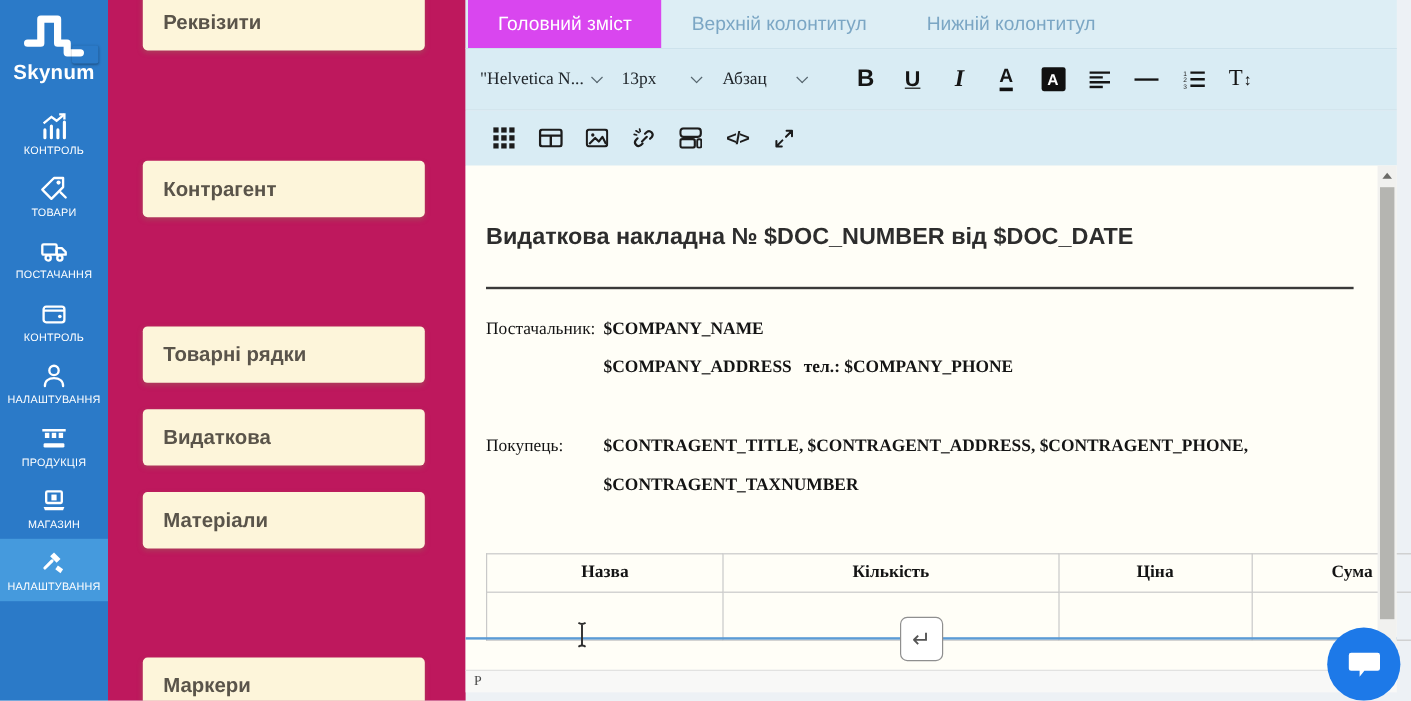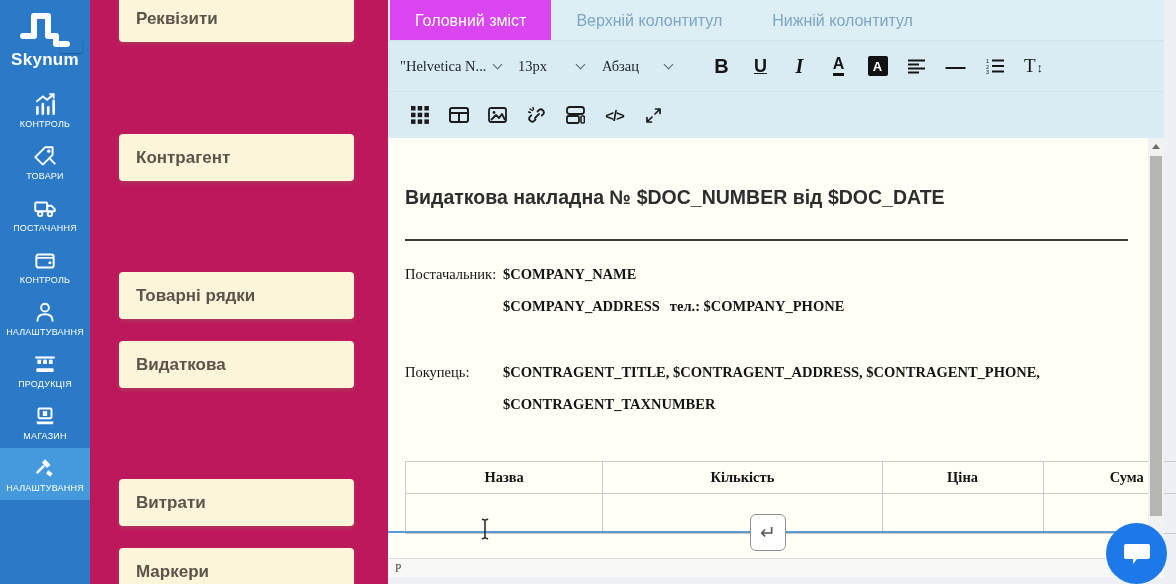--- a/index.html
+++ b/index.html
@@ -162,6 +162,7 @@
   <div class="panel-btn" style="top:134px">Контрагент</div>
   <div class="panel-btn" style="top:272px">Товарні рядки</div>
   <div class="panel-btn" style="top:341px">Видаткова</div>
+  <div class="panel-btn" style="top:410px">Матеріали</div>
   <div class="panel-btn" style="top:479px">Витрати</div>
   <div class="panel-btn" style="top:548px">Маркери</div>
 </div>

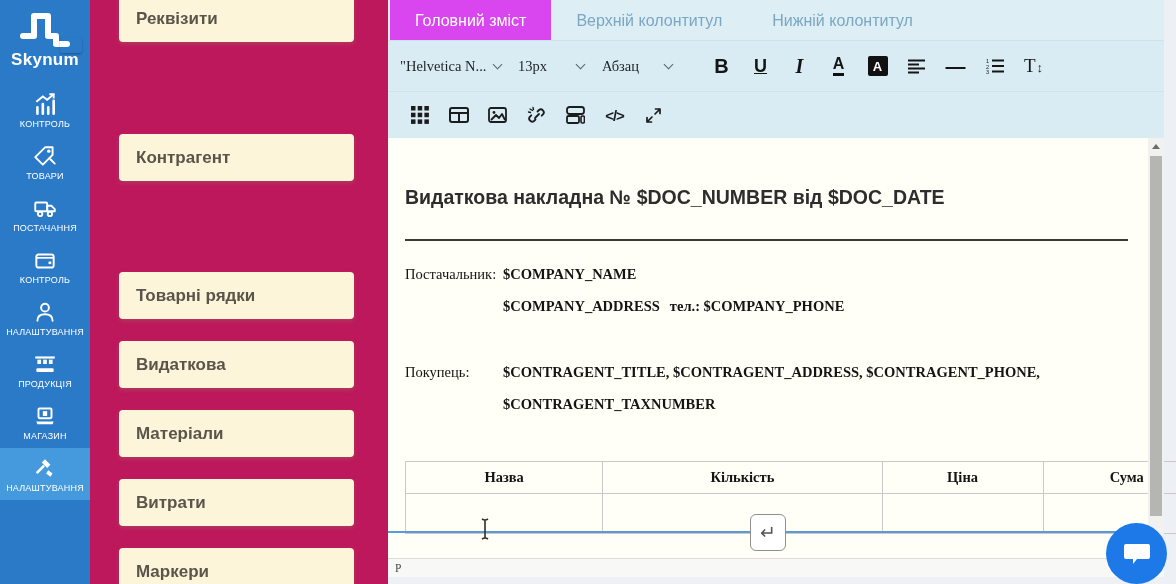--- a/index.html
+++ b/index.html
@@ -163,7 +163,6 @@
   <div class="panel-btn" style="top:272px">Товарні рядки</div>
   <div class="panel-btn" style="top:341px">Видаткова</div>
   <div class="panel-btn" style="top:410px">Матеріали</div>
-  <div class="panel-btn" style="top:479px">Витрати</div>
   <div class="panel-btn" style="top:548px">Маркери</div>
 </div>
 

